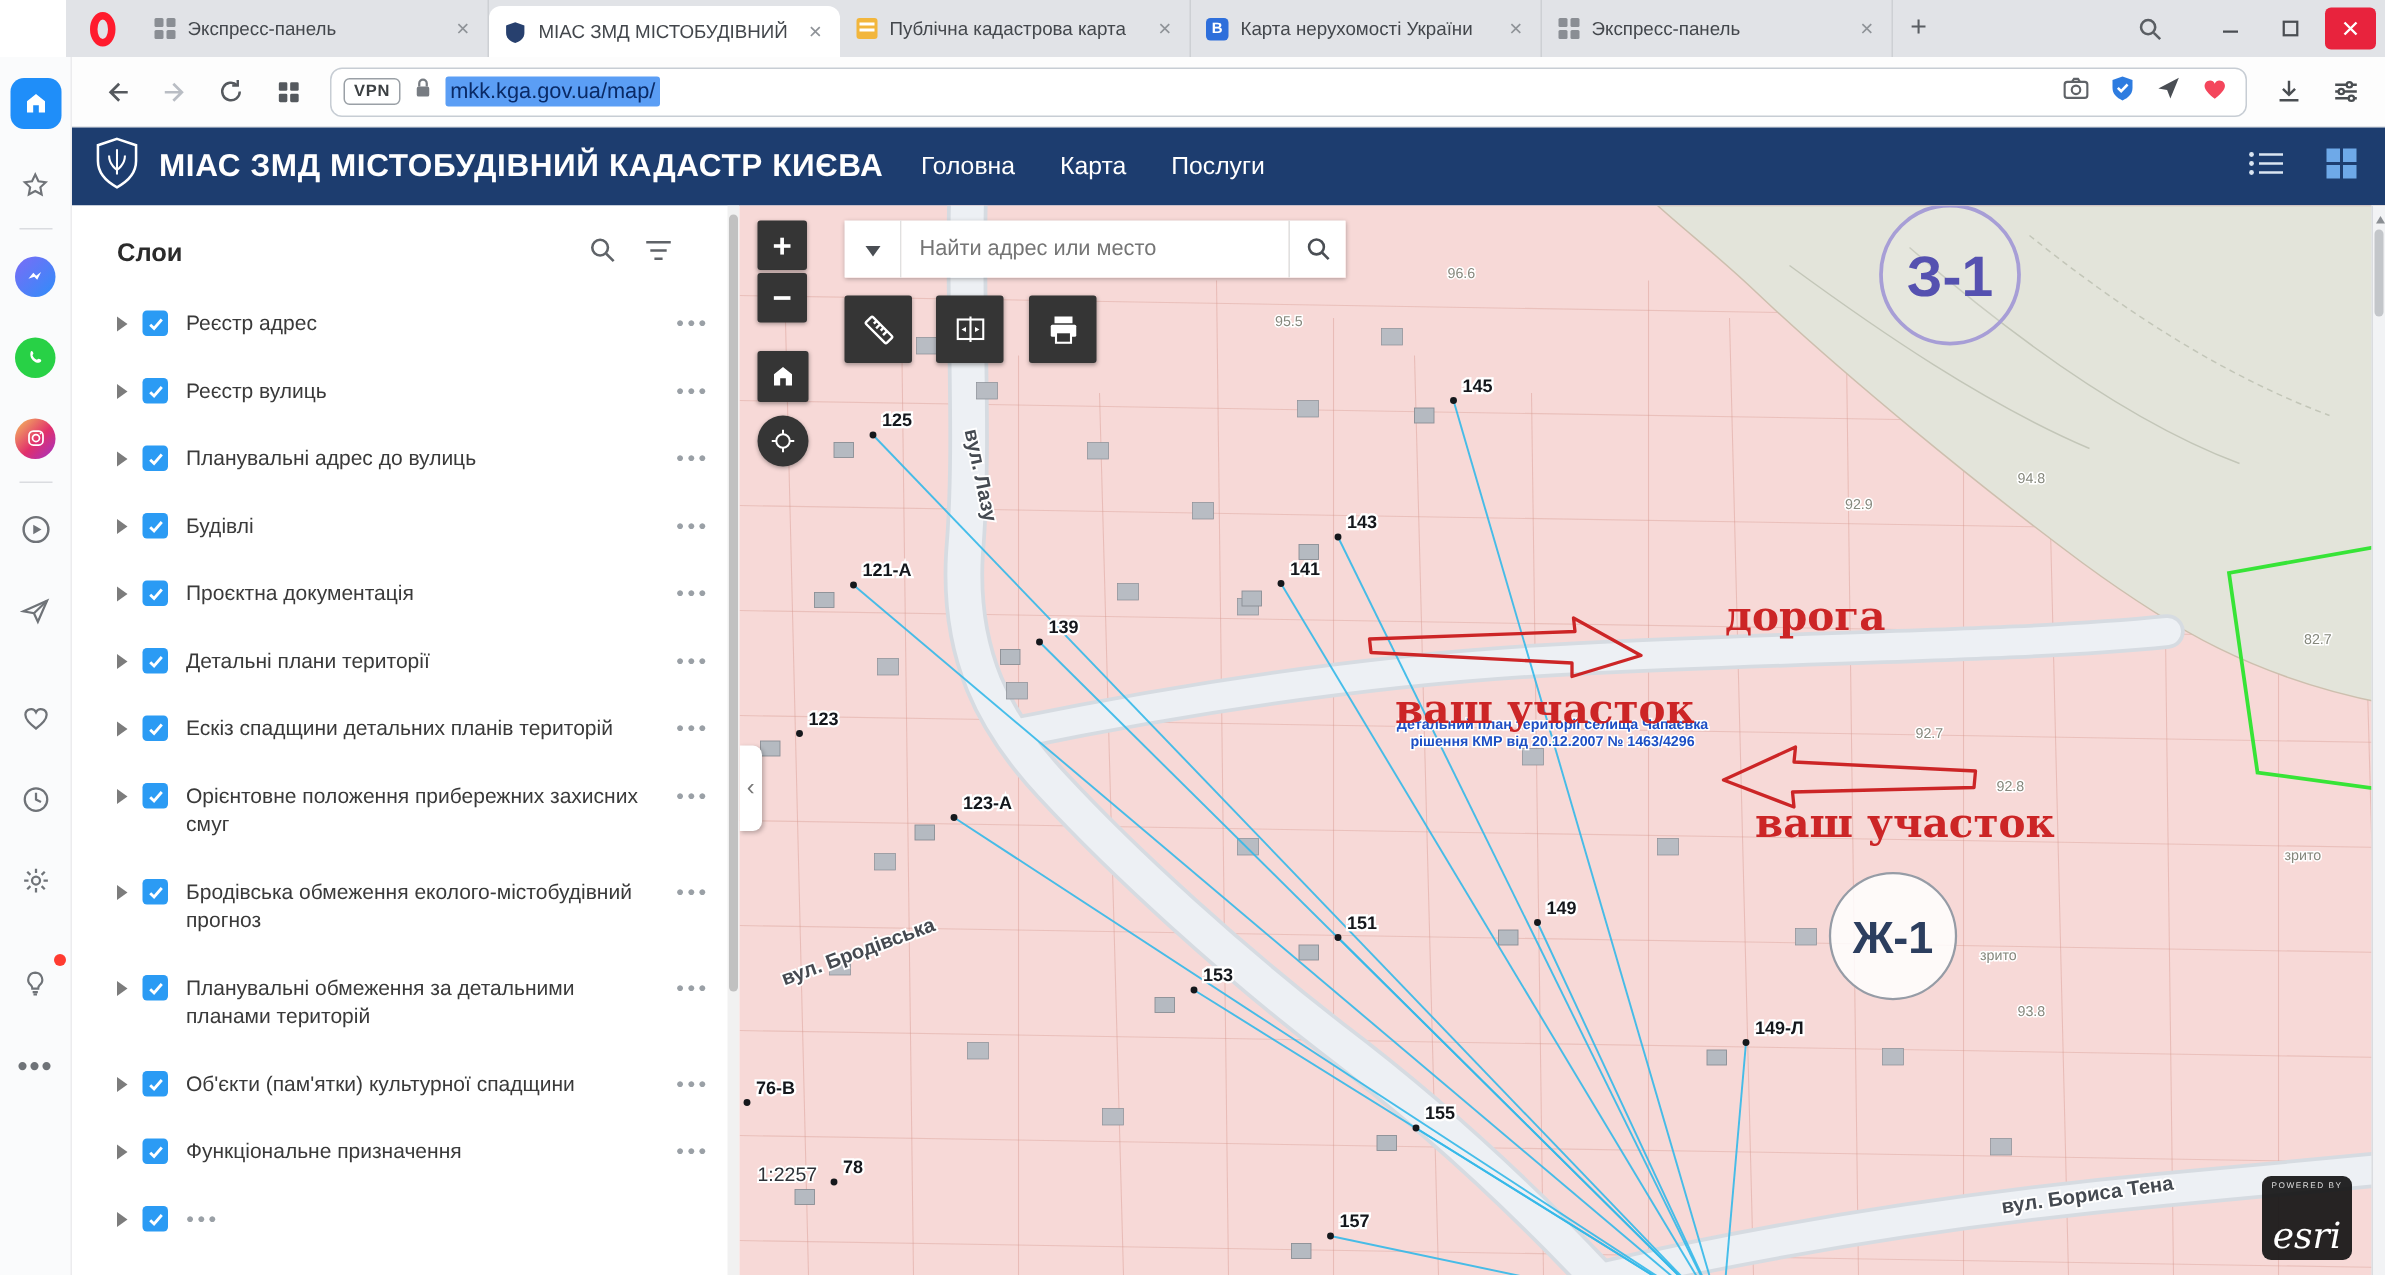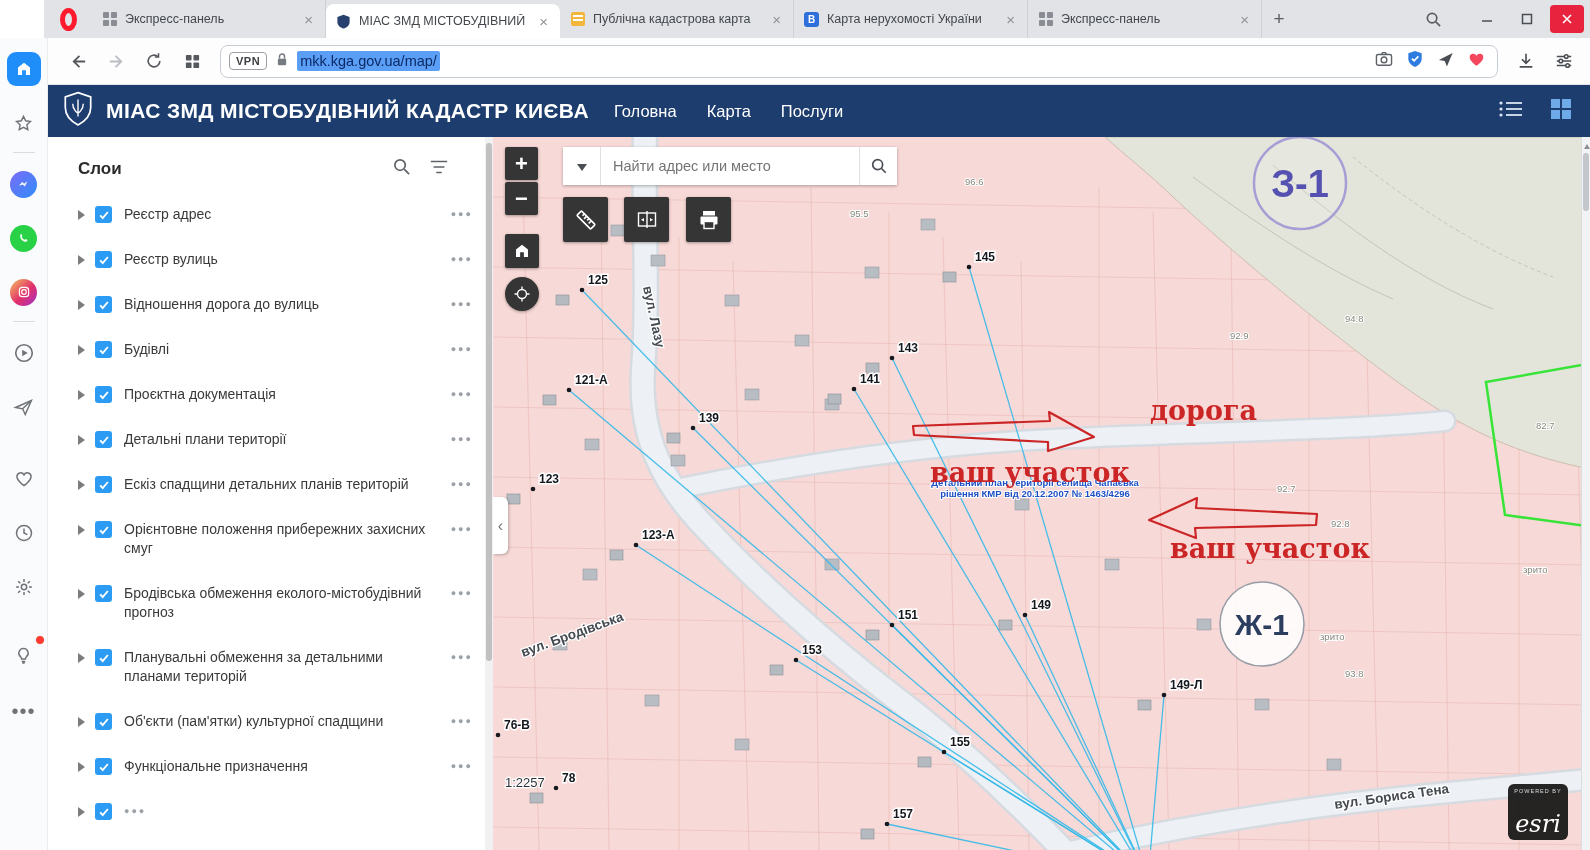--- a/index.html
+++ b/index.html
@@ -423,7 +423,7 @@
                     <path d="M2.5 7.5 L5.5 10.5 L11.5 3.5" stroke="#fff" stroke-width="2.2" fill="none"></path>
                   </svg>
                 </span>
-                <span class="lbl">Відношення дорога до вулиць</span>
+                <span class="lbl">Планувальні адрес до вулиць</span>
                 <span class="dots">●●●</span>
               </div>
               <div class="layer-row">

